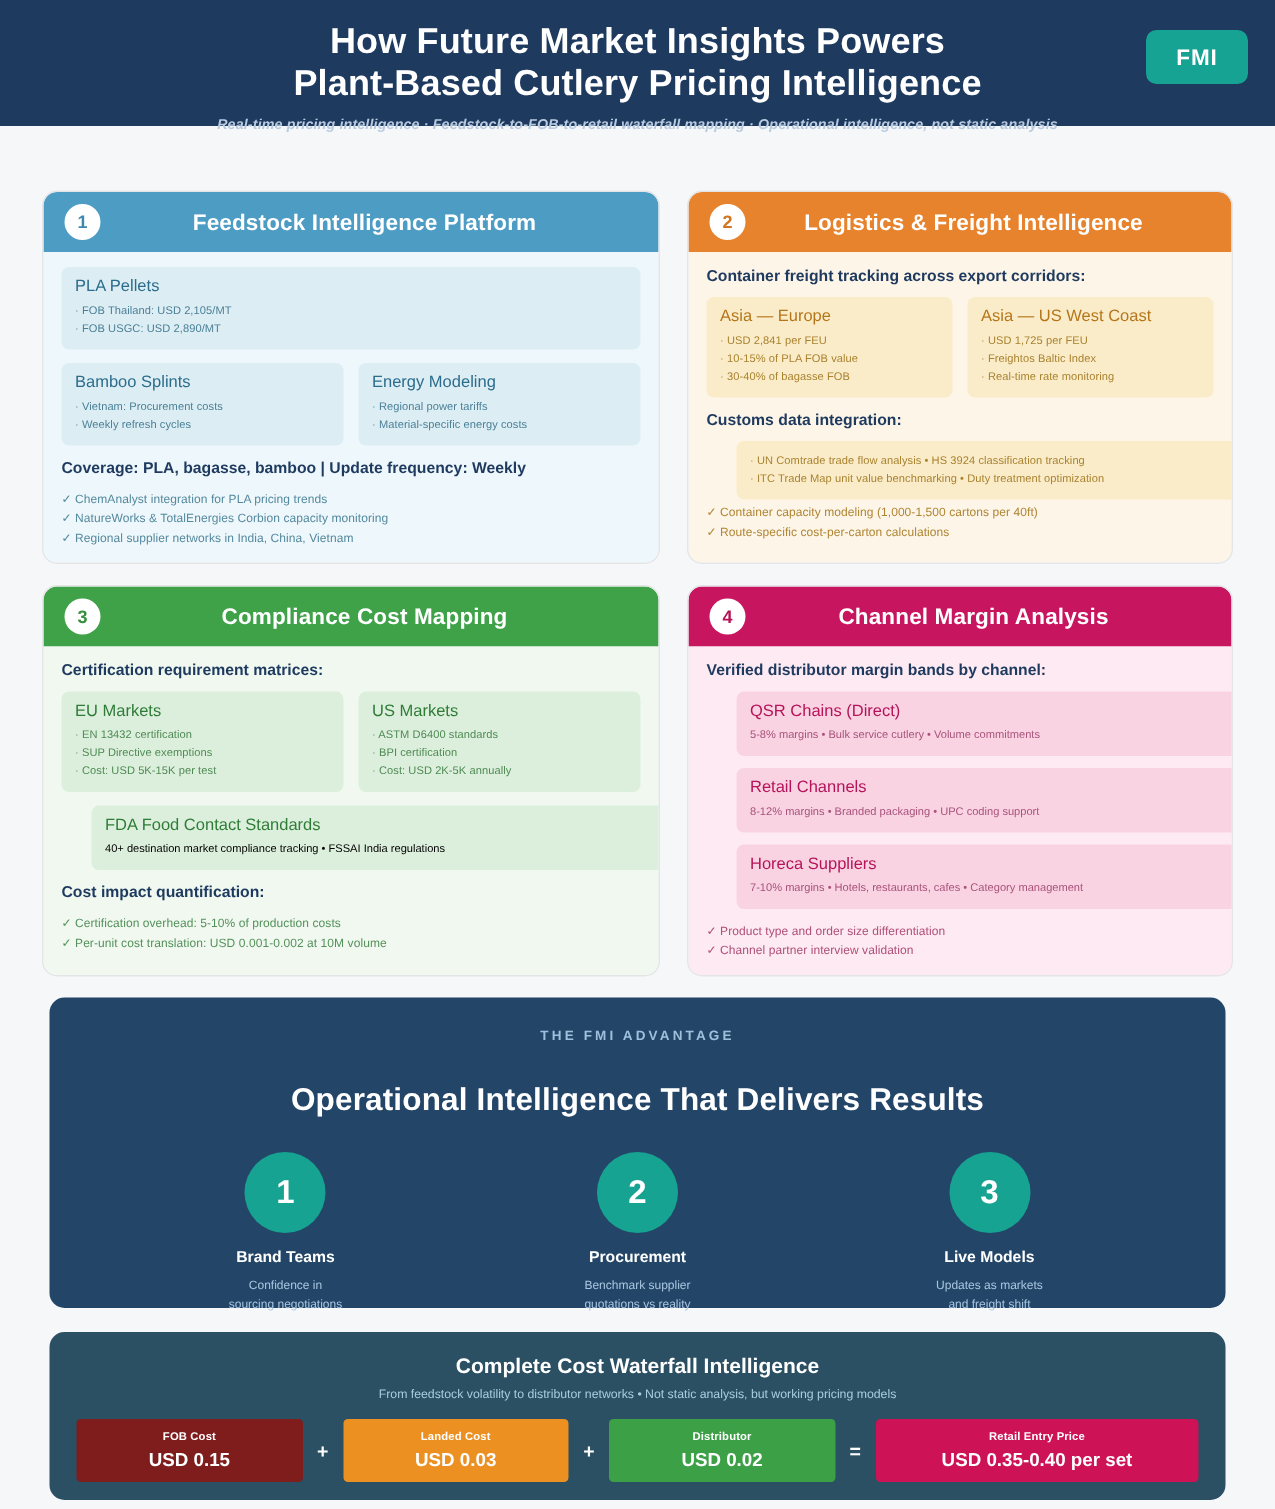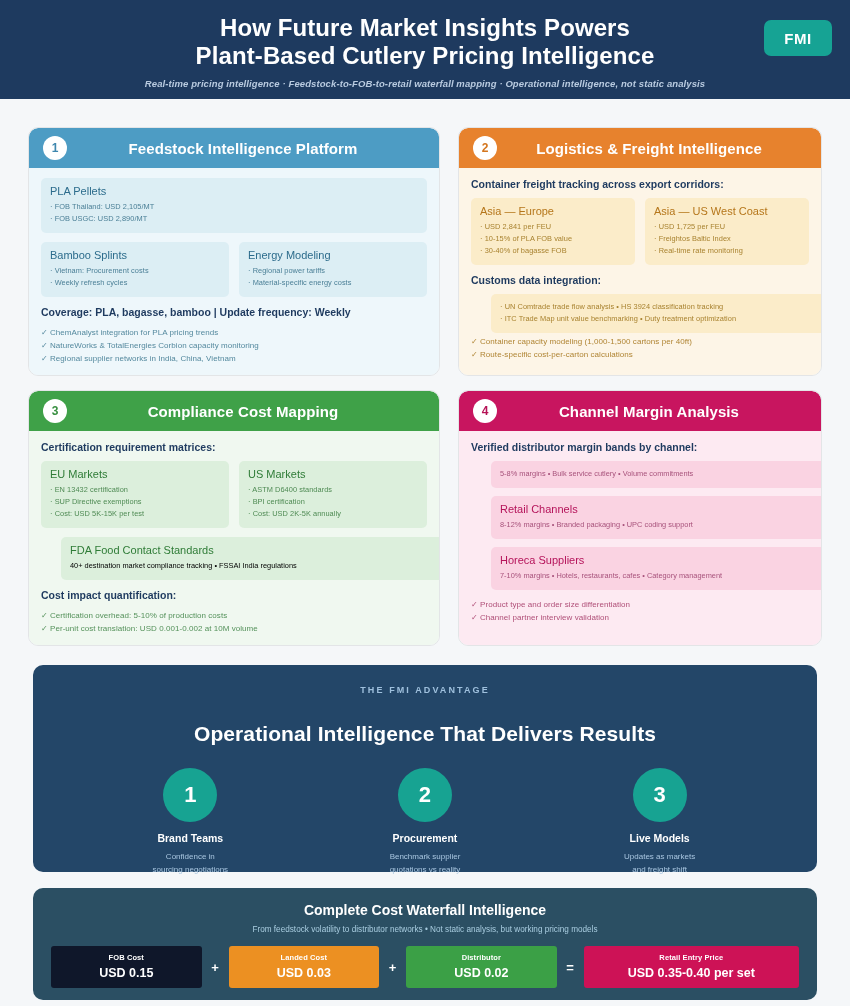--- a/index.html
+++ b/index.html
@@ -15,7 +15,7 @@
   
   .hero {
     background: #1e3a5f;
-    height: 99px;
+    height: 84px;
     position: relative;
     padding-top: 14px;
     text-align: center;

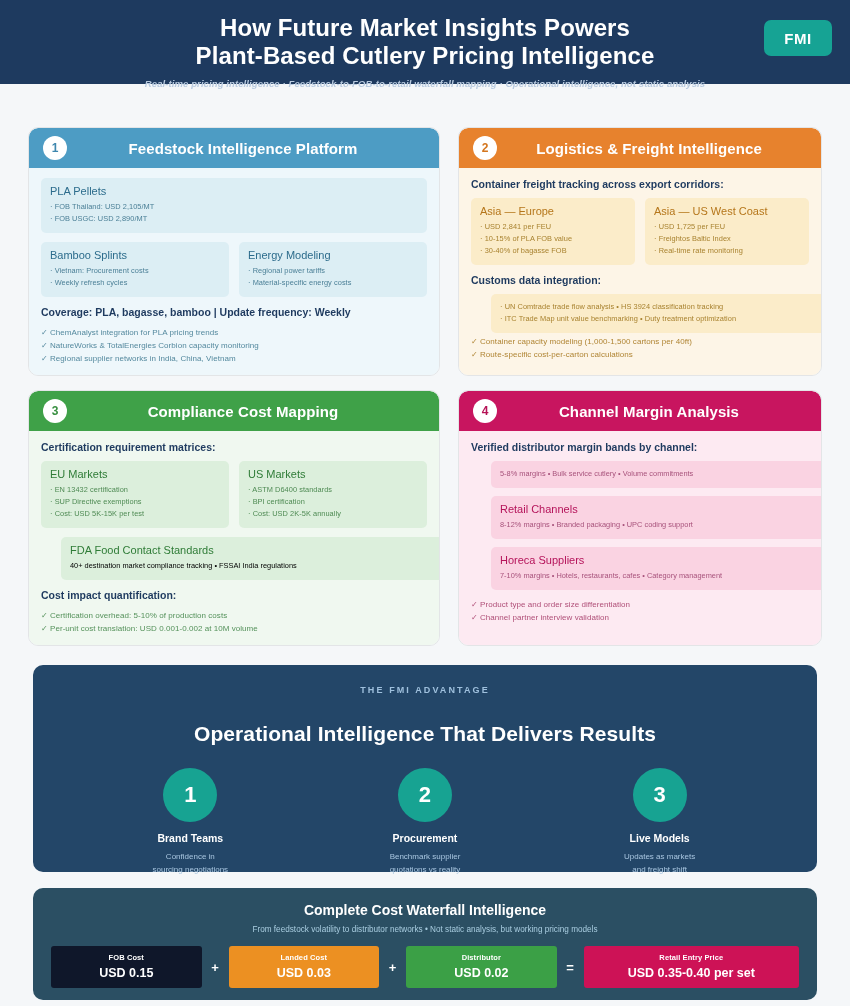--- a/index.html
+++ b/index.html
@@ -429,6 +429,7 @@
       <div class="card-body">
         <div class="sec-label">Verified distributor margin bands by channel:</div>
         <div class="subbox full">
+          <h4>QSR Chains (Direct)</h4>
           <p class="plain">5-8% margins • Bulk service cutlery • Volume commitments</p>
         </div>
         <div class="subbox full">

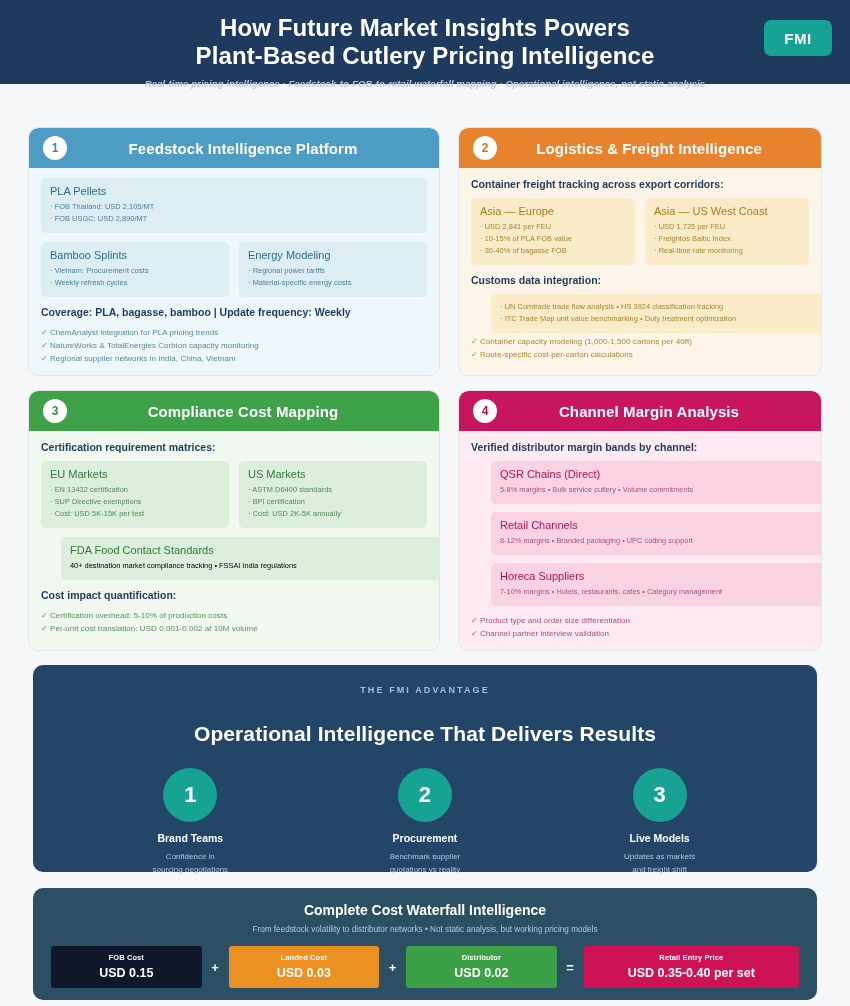--- a/index.html
+++ b/index.html
@@ -284,7 +284,7 @@
     font-weight: bold;
     width: 14px;
   }
-  .flow .b1 { background: #0f172a; width: 162px; text-align: center; }
+  .flow .b1 { background: #7f1d1d; width: 162px; text-align: center; }
   .flow .b2 { background: #ec9022; width: 162px; }
   .flow .b3 { background: #3ba046; width: 162px; }
   .flow .b4 { background: #cd1256; width: 232px; }

